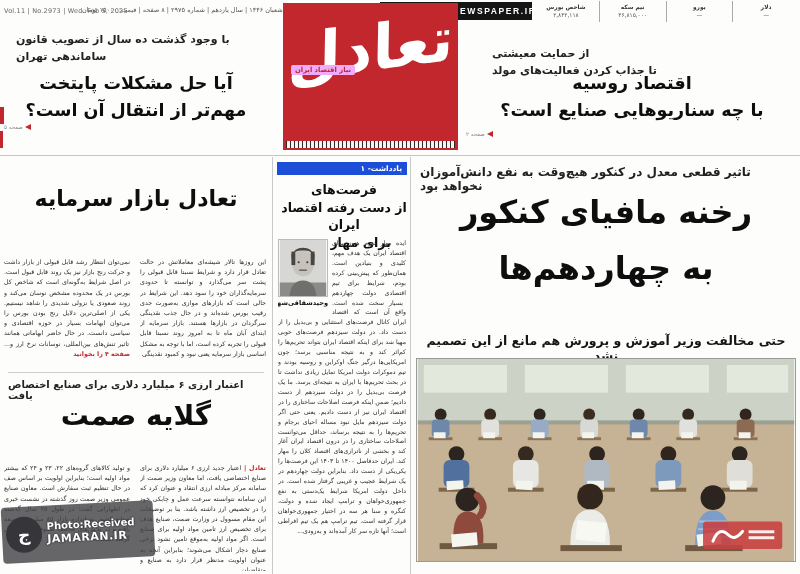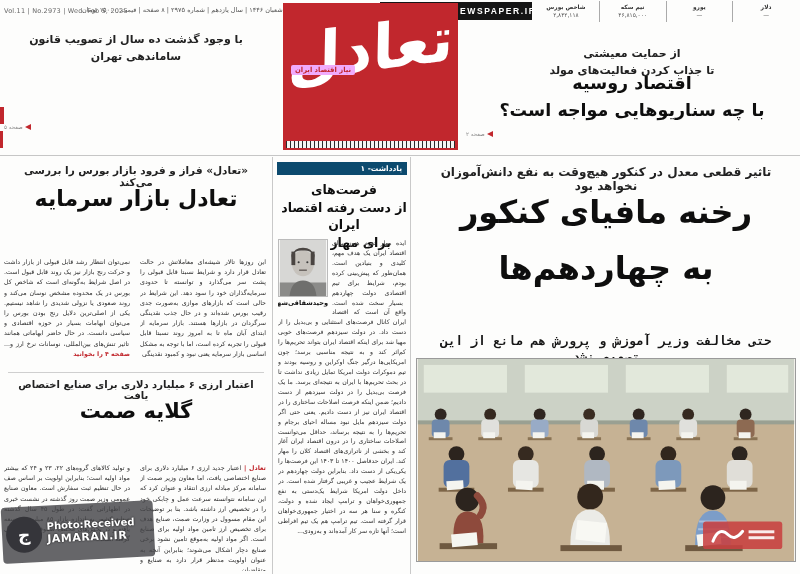--- a/index.html
+++ b/index.html
@@ -26,7 +26,7 @@
   .ruler{position:absolute;left:3px;right:3px;bottom:2px;height:7px;background:
          repeating-linear-gradient(90deg,#2b2b2b 0 1px,#f4f4f2 1px 4px);}
   
-  .kicker{font-weight:bold;color:#222;direction:rtl;text-align:center;}
+  .kicker{font-weight:bold;color:#222;direction:rtl;text-align:left;}
   .headline{font-weight:bold;color:#0e0e0e;direction:rtl;text-align:center;}
   .hl-line{display:block;}
   .tl-kicker{position:absolute;left:16px;top:31px;width:240px;font-size:11px;line-height:1.55;}

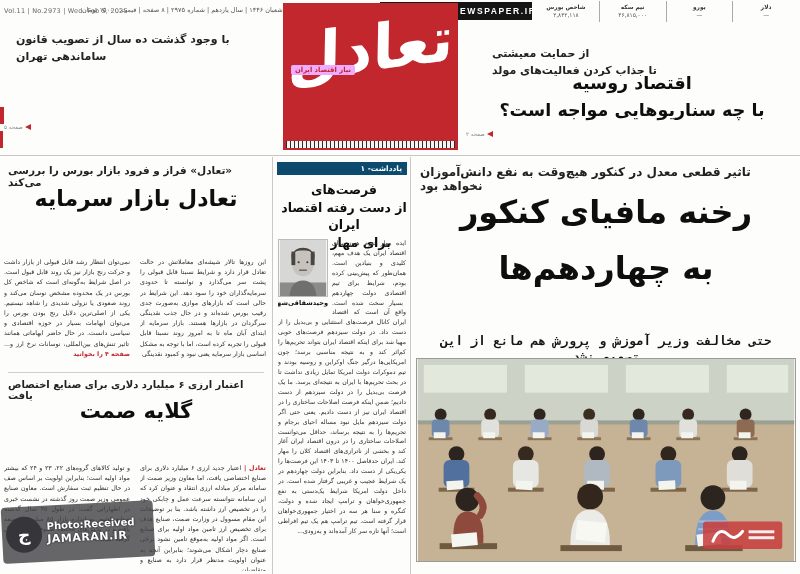--- a/index.html
+++ b/index.html
@@ -123,6 +123,10 @@
   <div class="redtab1"></div>
   <div class="redtab2"></div>
   <div class="kicker tl-kicker">با وجود گذشت ده سال از تصویب قانون ساماندهی تهران</div>
+  <div class="headline tl-headline">
+    <span class="hl-line">آیا حل مشکلات پایتخت</span>
+    <span class="hl-line">مهم‌تر از انتقال آن است؟</span>
+  </div>
   <div class="pgmark pg-tl">
     <span class="tri"></span>
     <span class="lbl">صفحه ۵</span>

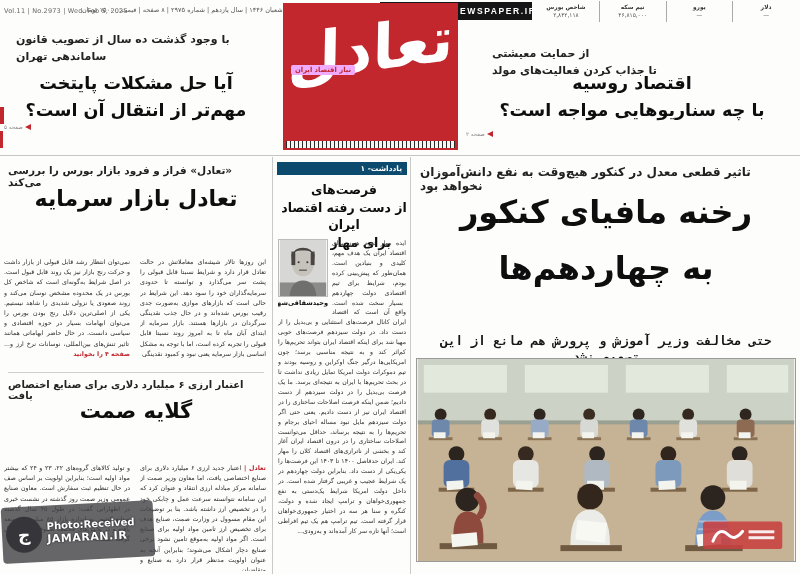--- a/index.html
+++ b/index.html
@@ -138,7 +138,7 @@
   </div>
   <div class="headline tr-headline">
     <span class="hl-line">اقتصاد روسیه</span>
-    <span class="hl-line">با چه سناریوهایی مواجه است؟</span>
+    <span class="hl-line">با چه سناریوهایی صنایع است؟</span>
   </div>
   <div class="pgmark pg-tr">
     <span class="tri"></span>

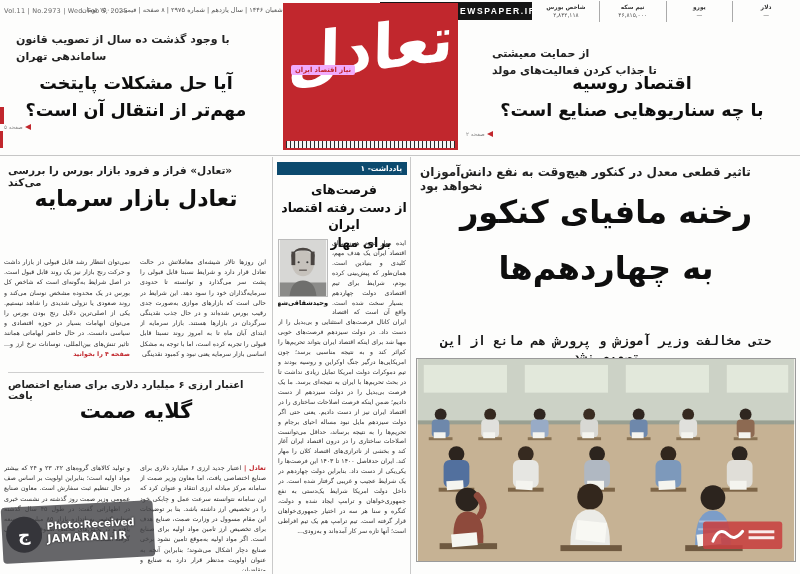--- a/index.html
+++ b/index.html
@@ -149,7 +149,6 @@
   <div class="vline vl-1"></div>
   <div class="vline vl-2"></div>
 
-  <div class="kicker m1-kicker">«تعادل» فراز و فرود بازار بورس را بررسی می‌کند</div>
   <div class="headline m1-headline">
     <span class="hl-line">تعادل بازار سرمایه</span>
   </div>

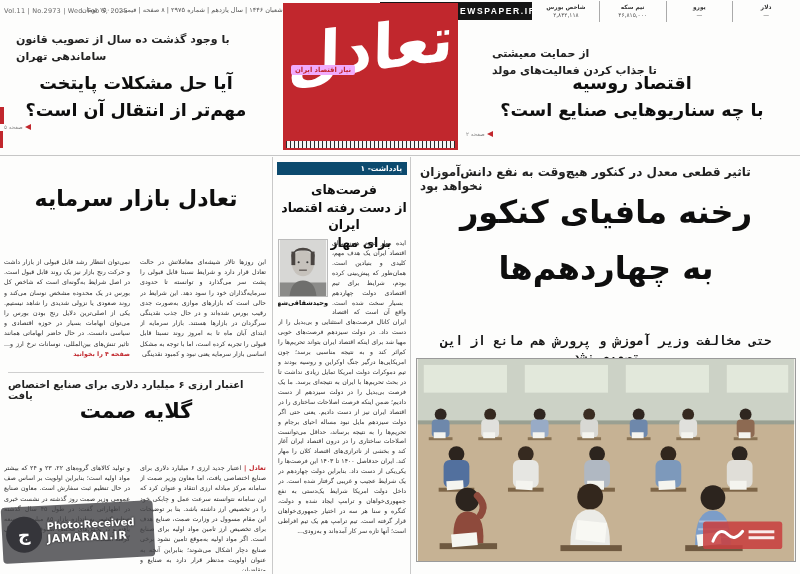--- a/index.html
+++ b/index.html
@@ -68,7 +68,7 @@
   .wm-l1{color:#fff;font-size:10px;font-weight:bold;text-shadow:0 0 2px #000;}
   .wm-l2{color:#fff;font-size:11px;font-weight:bold;letter-spacing:.5px;text-shadow:0 0 2px #000;}
   
-  .note-bar{position:absolute;left:277px;top:162px;width:130px;height:13px;background:#0c4a6e;
+  .note-bar{position:absolute;left:277px;top:162px;width:130px;height:13px;background:#1d4ed8;
             color:#fff;font-size:7.5px;font-weight:bold;direction:rtl;display:flex;align-items:center;
             padding:0 5px;box-sizing:border-box;}
   .note-title{position:absolute;left:279px;top:181px;width:130px;font-size:12.5px;line-height:1.4;}

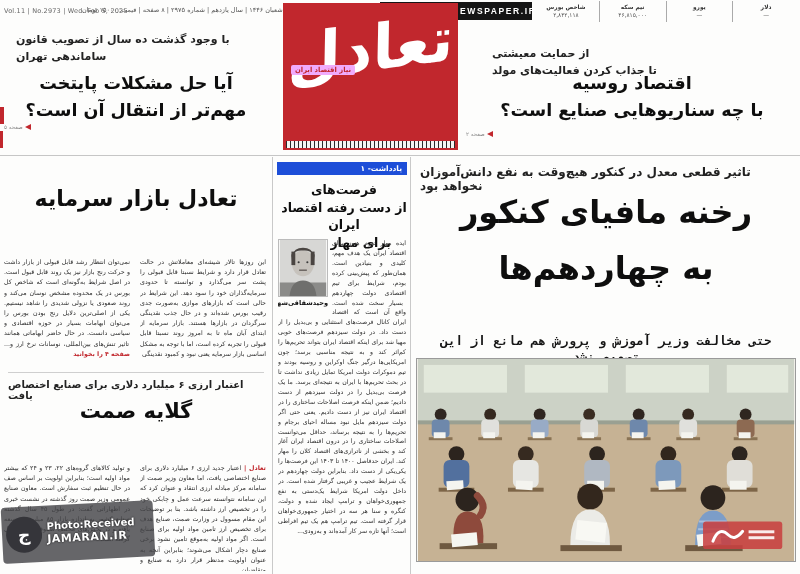--- a/index.html
+++ b/index.html
@@ -82,7 +82,7 @@
   .lead-headline{position:absolute;left:416px;top:184px;width:380px;font-size:32px;line-height:1.75;
                  font-weight:bold;}
   .lead-sub{position:absolute;left:420px;top:333px;width:372px;font-size:12.5px;font-weight:bold;
-            direction:rtl;text-align:center;color:#151515;font-family:Liberation Mono, monospace;}
+            direction:rtl;text-align:center;color:#151515;}
   .lead-photo{position:absolute;left:416px;top:358px;width:380px;height:204px;border:1px solid #9a9a9a;
               box-sizing:border-box;}
   .lead-photo svg{display:block;width:100%;height:100%;}

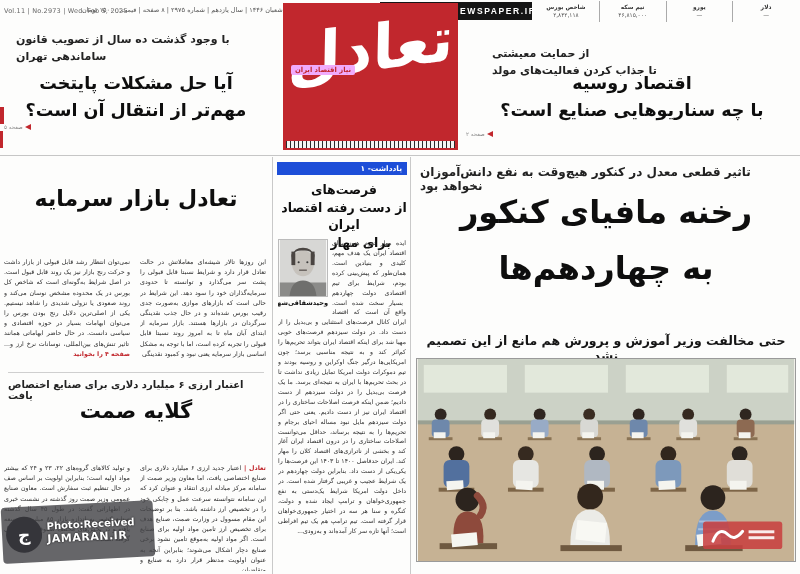--- a/index.html
+++ b/index.html
@@ -55,7 +55,7 @@
   .m1-left{left:4px;top:257px;width:126px;height:112px;}
   .rednote{color:#c1272d;font-weight:bold;}
   .m2-kicker{position:absolute;left:8px;top:379px;width:256px;font-size:10px;}
-  .m2-headline{position:absolute;left:8px;top:396px;width:256px;font-size:21px;line-height:1.45;text-align:center;}
+  .m2-headline{position:absolute;left:8px;top:396px;width:256px;font-size:28px;line-height:1.45;text-align:center;}
   .m2-right{left:140px;top:463px;width:126px;height:108px;}
   .m2-left{left:4px;top:463px;width:126px;height:108px;}
   

